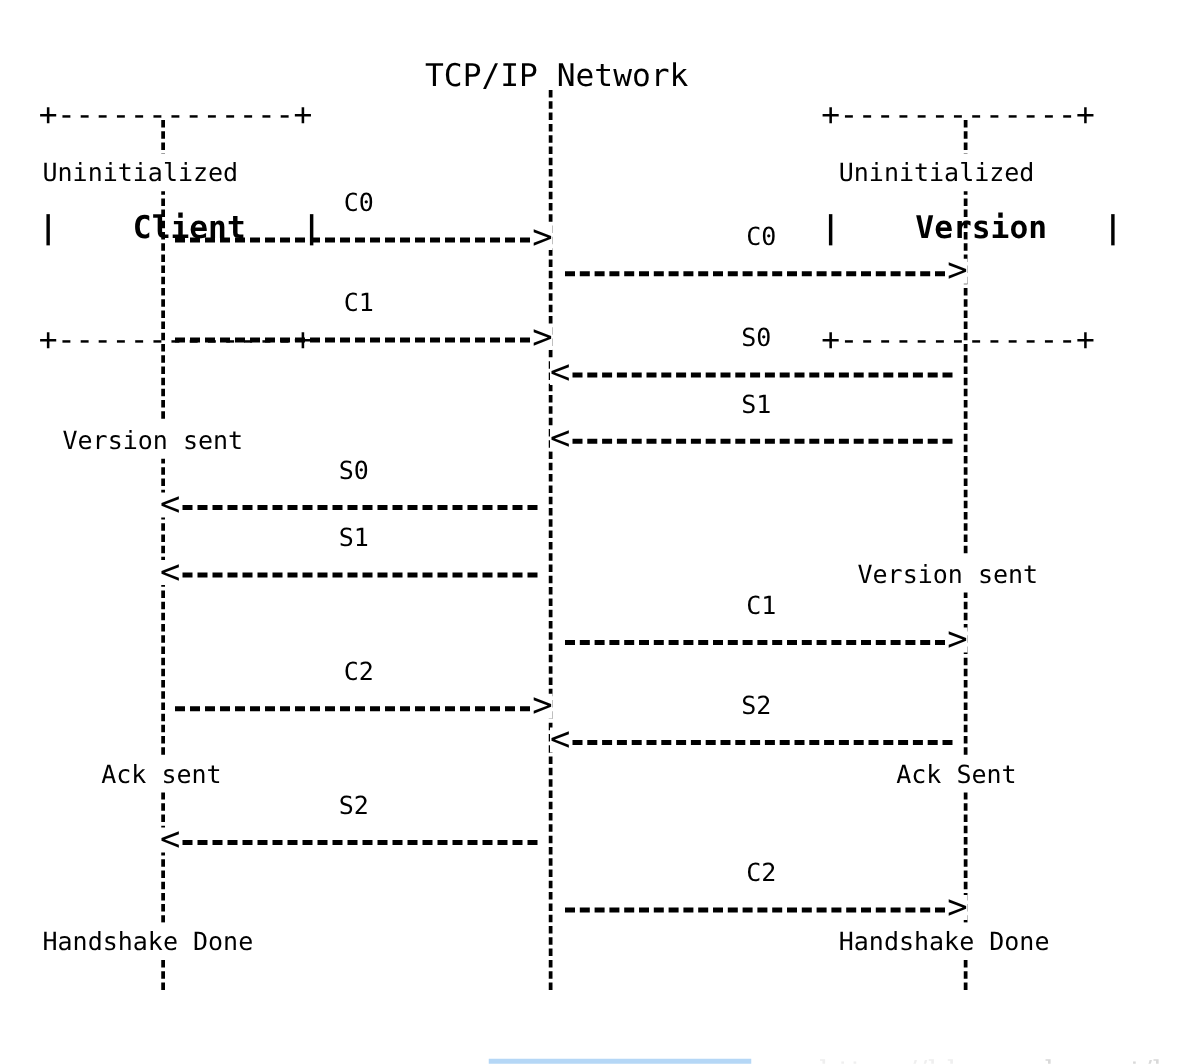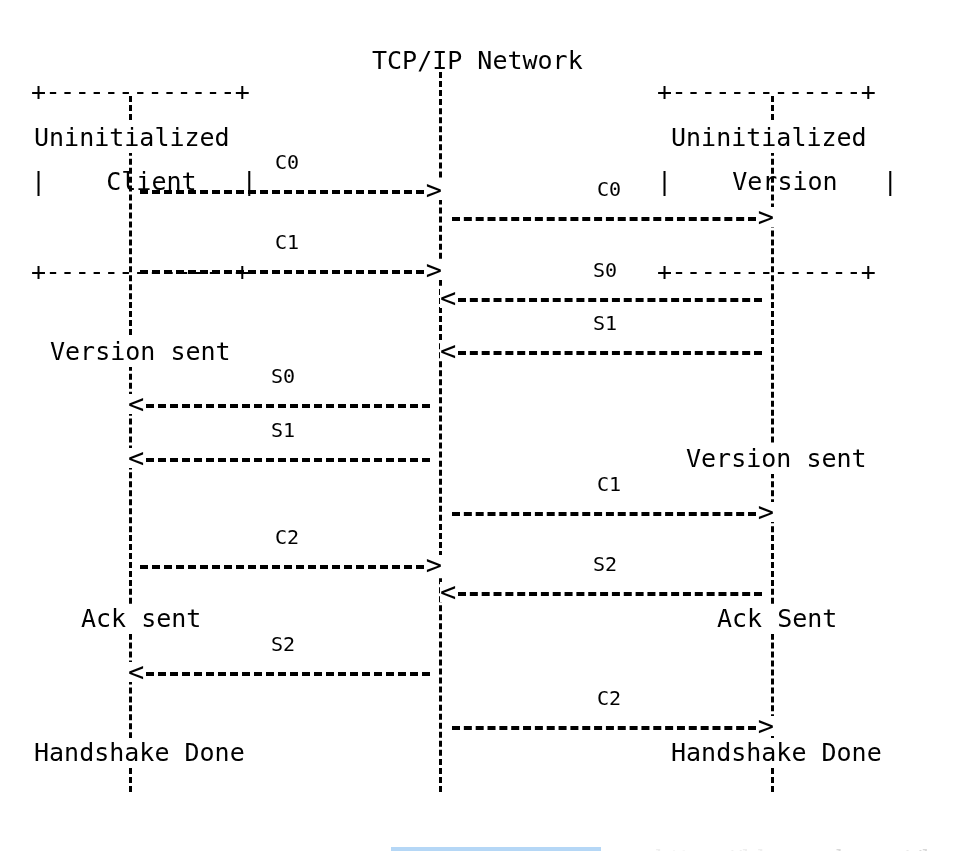--- a/index.html
+++ b/index.html
@@ -82,7 +82,7 @@
     <span class="edge">+-------------+</span>
   </div>
 
-  <div class="netlabel" style="left:372px;top:46px;text-align:center;">TCP/IP Network</div>
+  <div class="netlabel" style="left:340px;top:46px;text-align:center;">TCP/IP Network</div>
 
   <div class="asciibox" style="left:657px;top:17px;">
     <span class="edge">+-------------+</span>

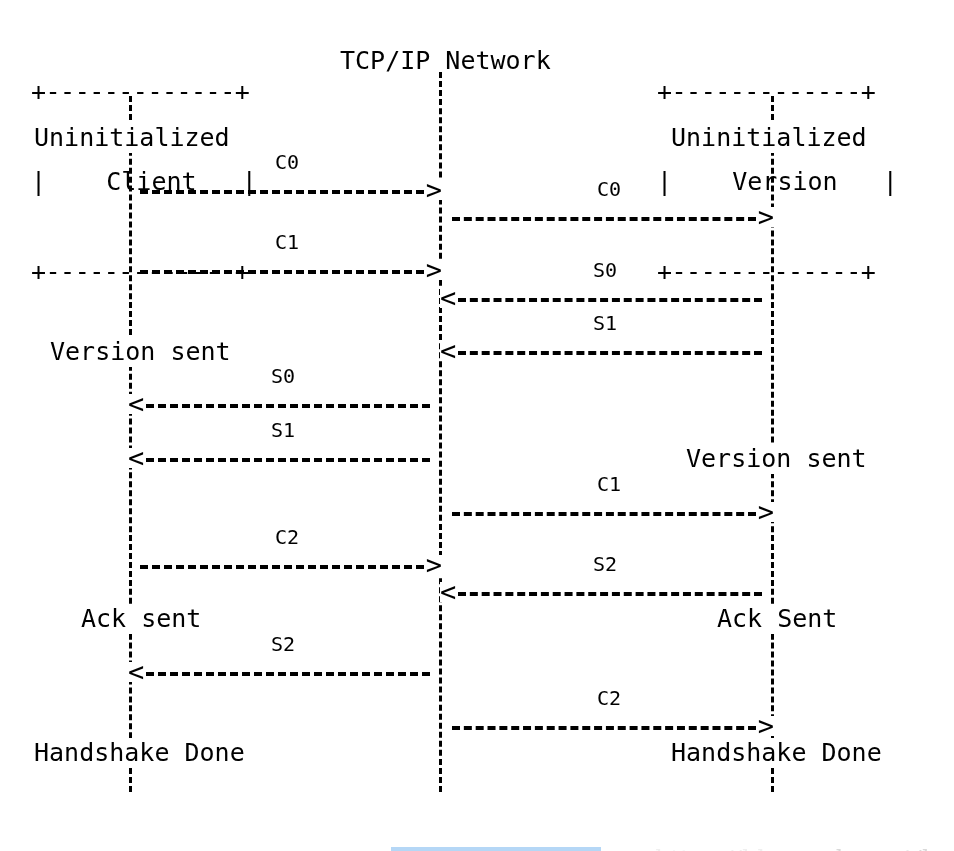--- a/index.html
+++ b/index.html
@@ -28,7 +28,7 @@
 
   
   .state{
-    position:absolute;white-space:pre;font-size:25px;line-height:30px;
+    position:absolute;white-space:pre;font-size:20px;line-height:30px;
     background:#ffffff;padding:0 3px;z-index:5;
   }
 

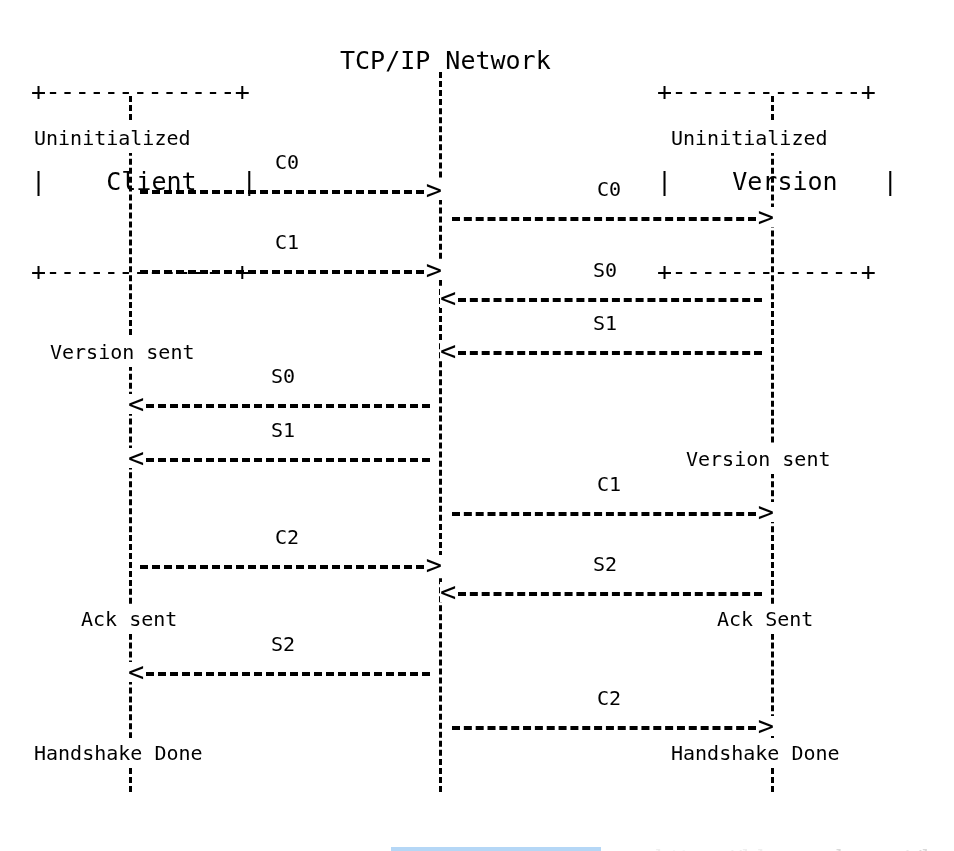--- a/index.html
+++ b/index.html
@@ -19,7 +19,7 @@
     letter-spacing:0px;font-weight:400;
   }
   .asciibox .edge{display:block;letter-spacing:-0.5px;}
-  .asciibox .mid{display:block;}
+  .asciibox .mid{display:block;font-weight:bold;}
 
   
   .netlabel{

